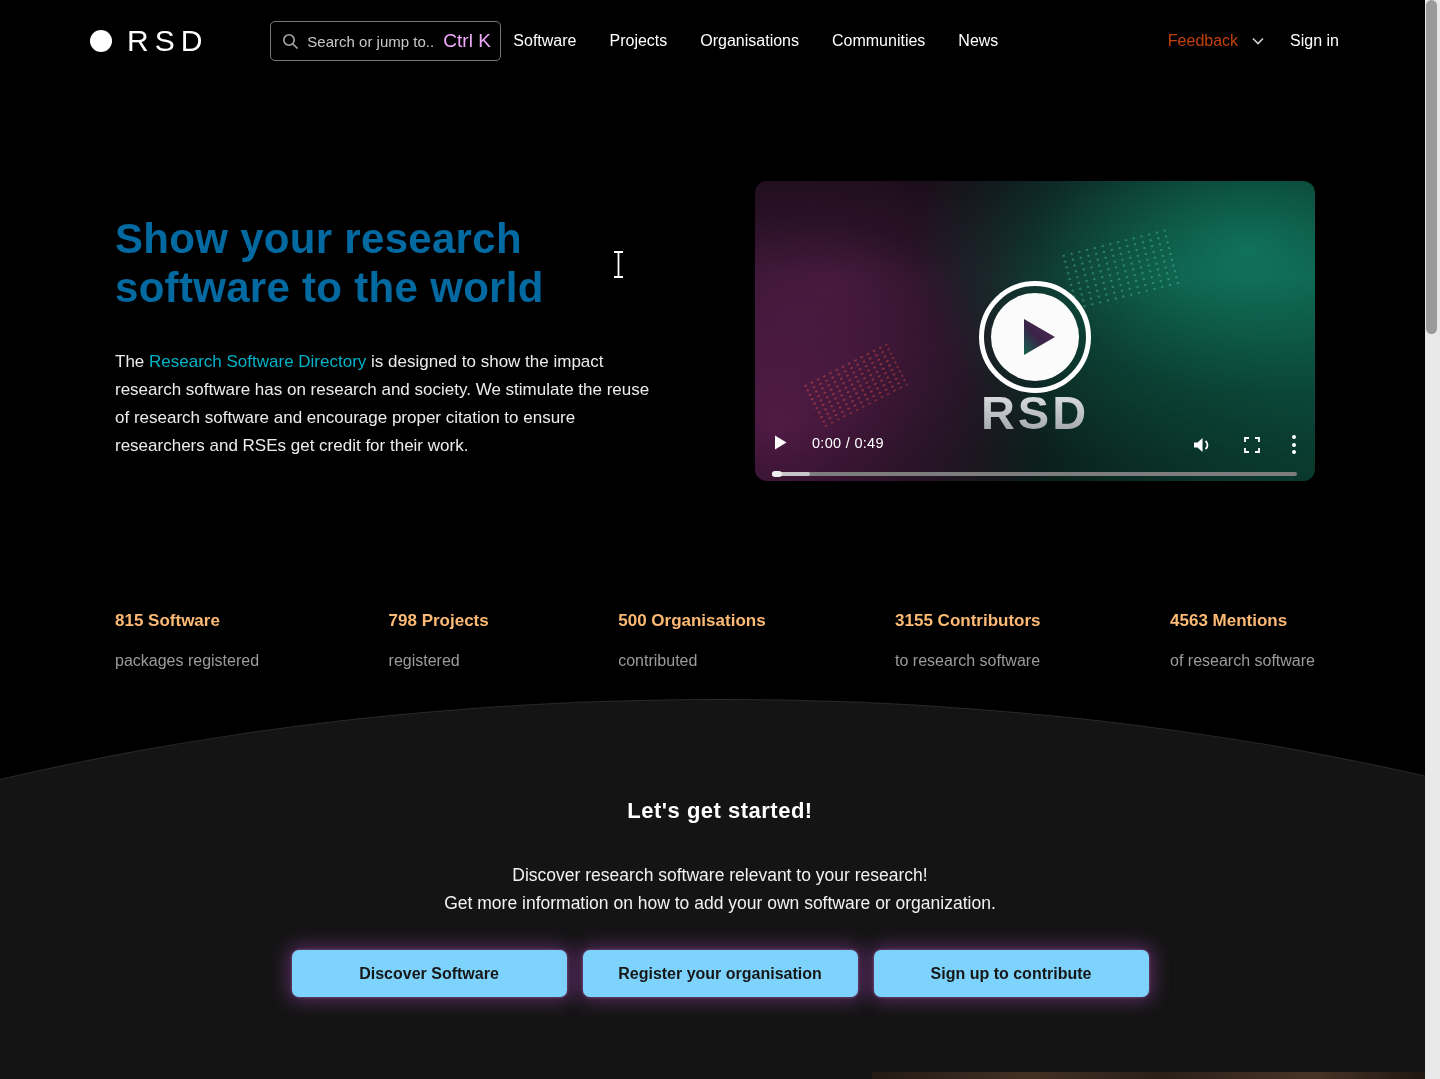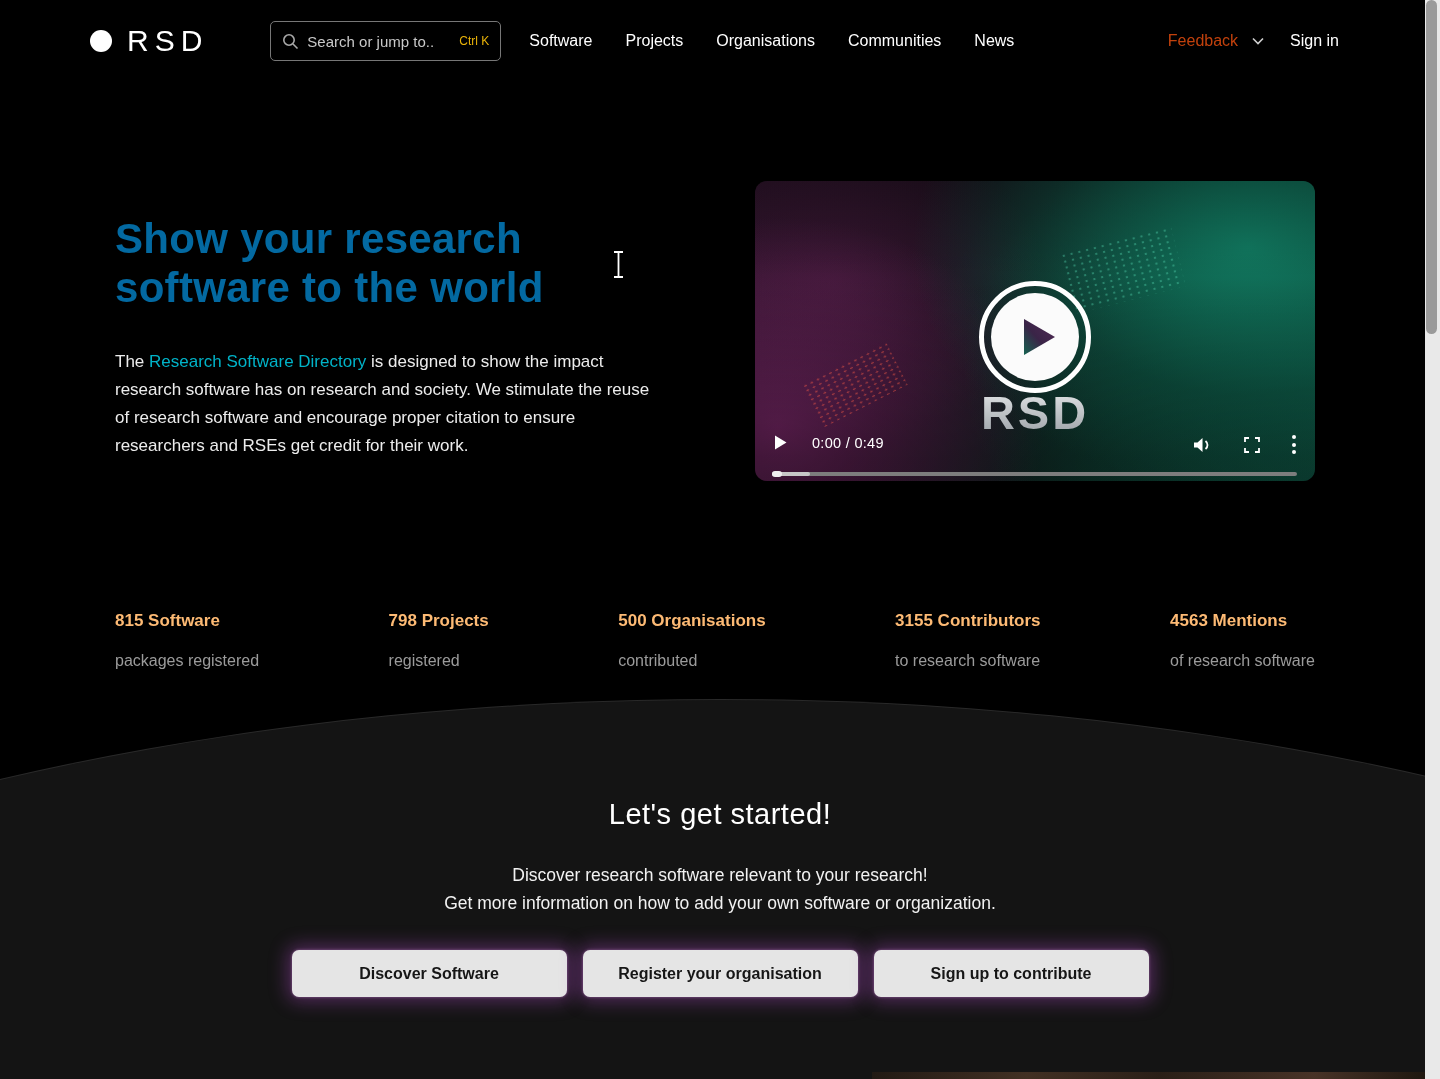--- a/index.html
+++ b/index.html
@@ -31,7 +31,7 @@
     color:#ddd; font-size:15px; width:128px; font-family:inherit;
   }
   .searchbox input::placeholder { color:#c9c9c9; }
-  .search-kbd { margin-left:auto; color:#eab308; font-size:12px; white-space:nowrap; }
+  .search-kbd { margin-left:auto; color:#f0abfc; font-size:19px; white-space:nowrap; }
   .nav-links { display:flex; gap:33px; margin-left:28px; }
   .nav-links a { color:#fff; font-size:16px; text-decoration:none; cursor:pointer; }
   .nav-right { margin-left:auto; margin-right:86px; display:flex; align-items:center; gap:26px; }

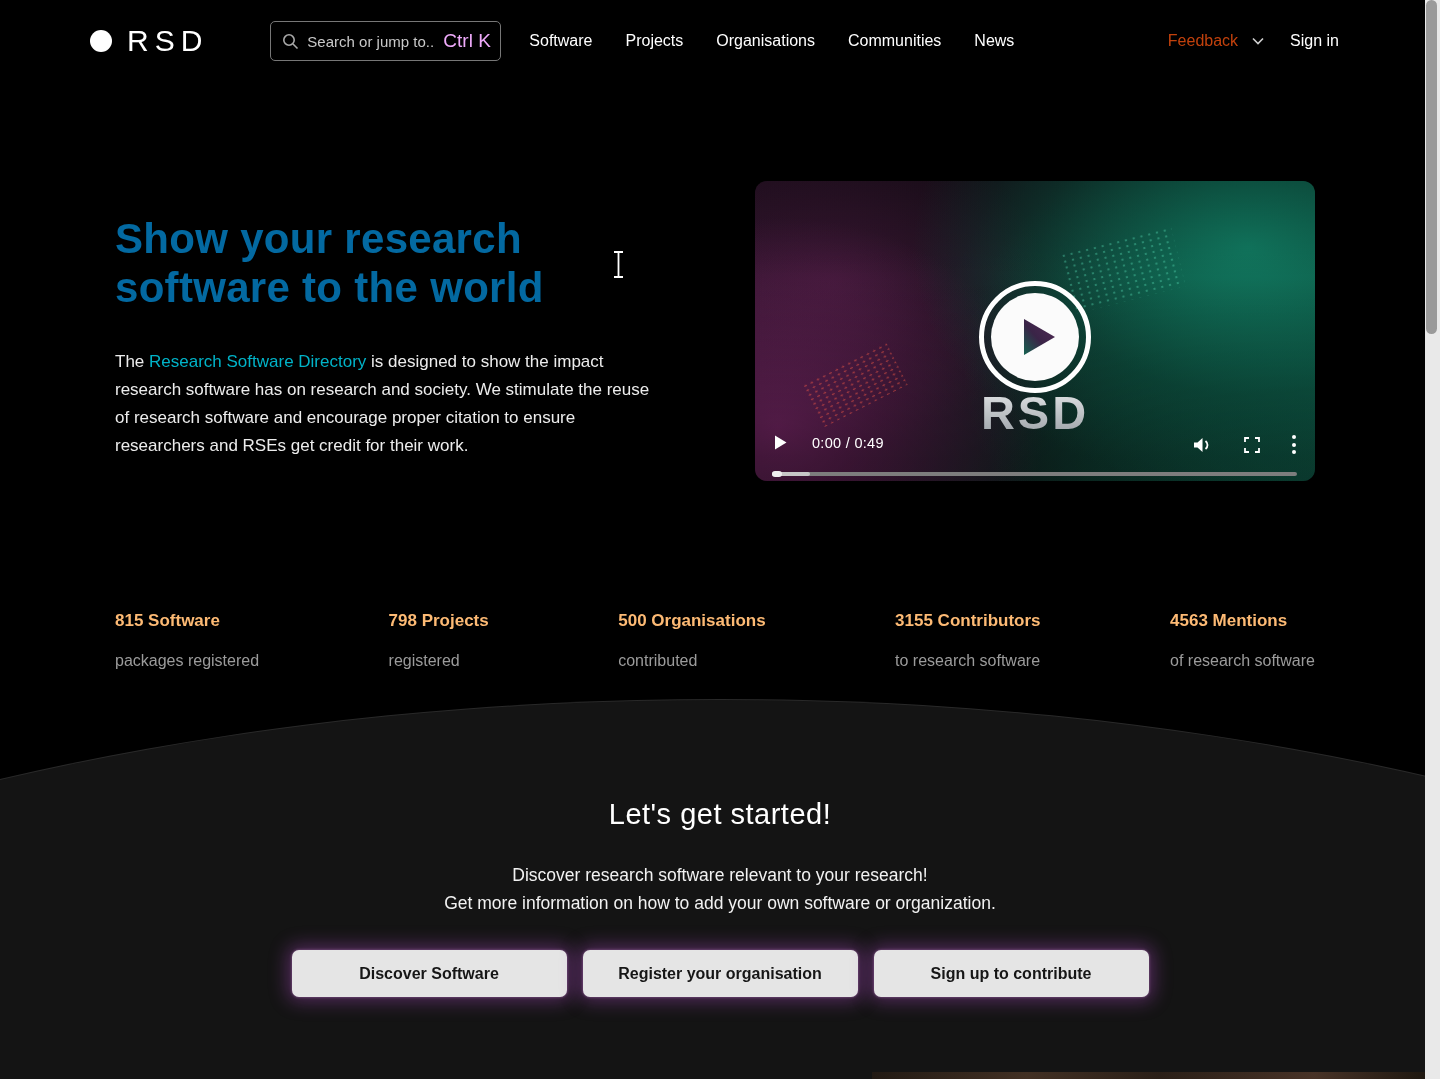--- a/index.html
+++ b/index.html
@@ -32,7 +32,7 @@
   }
   .searchbox input::placeholder { color:#c9c9c9; }
   .search-kbd { margin-left:auto; color:#f0abfc; font-size:19px; white-space:nowrap; }
-  .nav-links { display:flex; gap:33px; margin-left:28px; }
+  .nav-links { display:flex; gap:33px; margin-left:12px; }
   .nav-links a { color:#fff; font-size:16px; text-decoration:none; cursor:pointer; }
   .nav-right { margin-left:auto; margin-right:86px; display:flex; align-items:center; gap:26px; }
   .feedback-btn { display:flex; align-items:center; gap:14px; color:#c2410c; font-size:16px; cursor:pointer; background:none; border:none; font-family:inherit; }

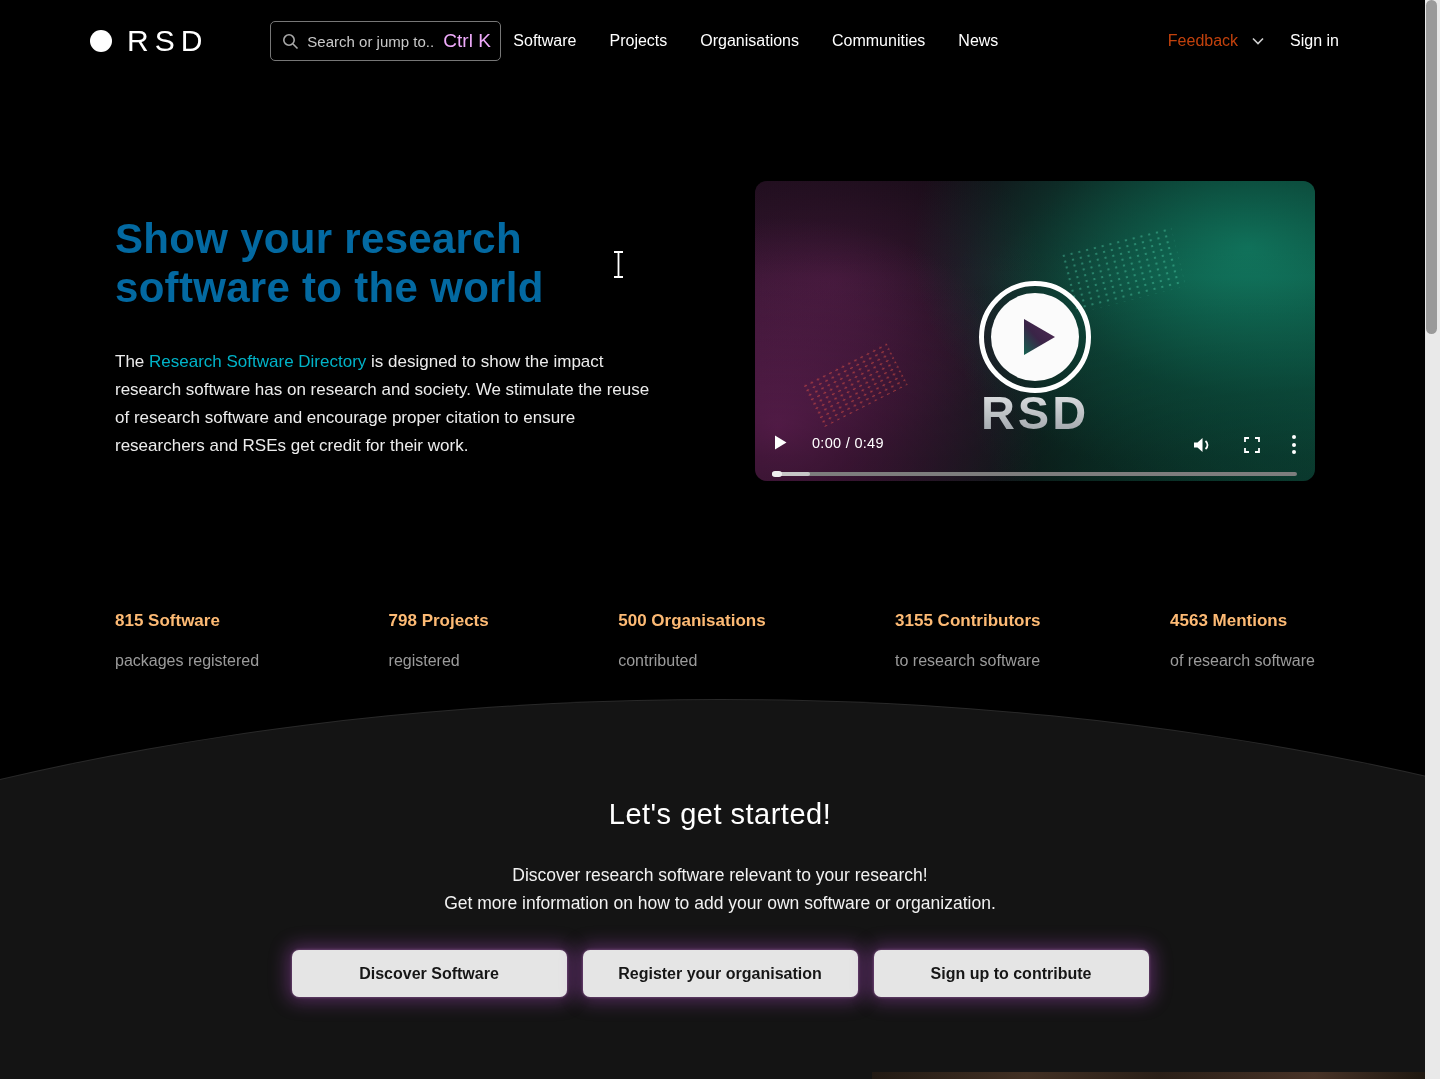--- a/index.html
+++ b/index.html
@@ -118,7 +118,7 @@
     box-shadow:0 0 0 1px rgba(255,255,255,0.16);
   }
   .gs-title { position:absolute; top:103px; width:100%; text-align:center;
-    font-size:29px; font-weight:400; letter-spacing:0.5px; color:#fff; }
+    font-size:22px; font-weight:700; letter-spacing:0.5px; color:#fff; }
   .gs-text { position:absolute; top:166px; width:100%; text-align:center;
     font-size:17.5px; line-height:28px; color:#f2f2f2; }
   .gs-buttons { position:absolute; top:255px; width:100%;

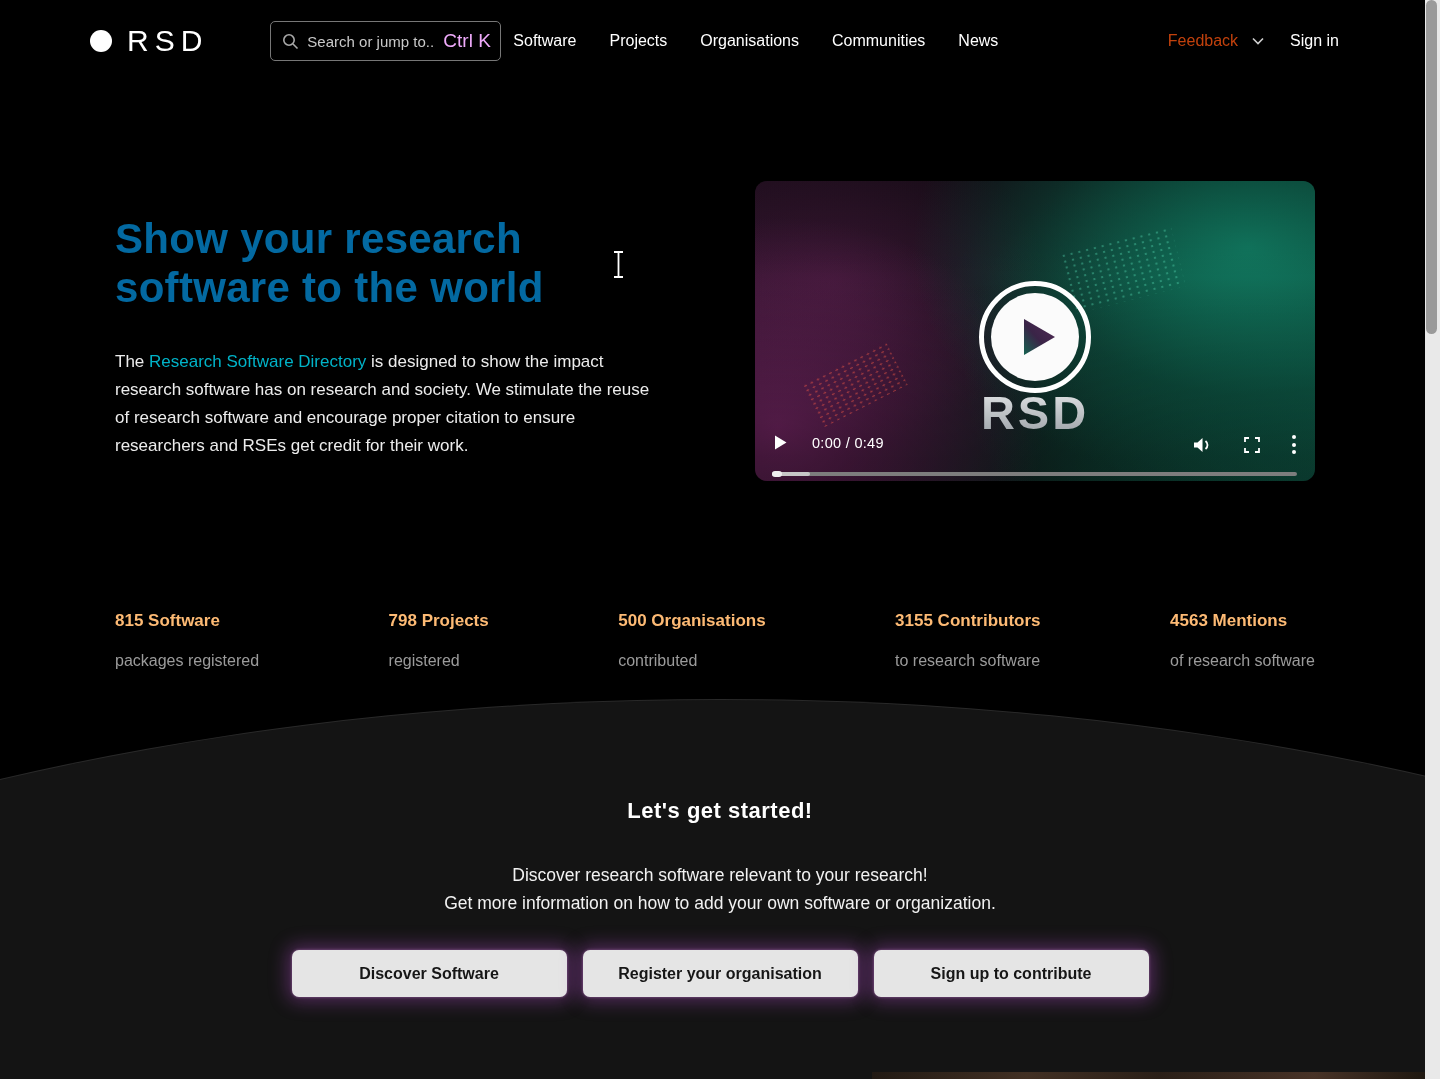--- a/index.html
+++ b/index.html
@@ -124,7 +124,7 @@
   .gs-buttons { position:absolute; top:255px; width:100%;
     display:flex; justify-content:center; gap:16px; }
   .gs-btn {
-    width:275px; height:47px; background:#e5e5e5; color:#161616;
+    width:275px; height:47px; background:#7dd3fc; color:#161616;
     border:none; border-radius:7px; font-size:16px; font-weight:700;
     font-family:inherit; cursor:pointer;
     box-shadow:0 0 18px 5px rgba(190,80,215,0.35), 0 0 3px rgba(255,190,255,0.45);

